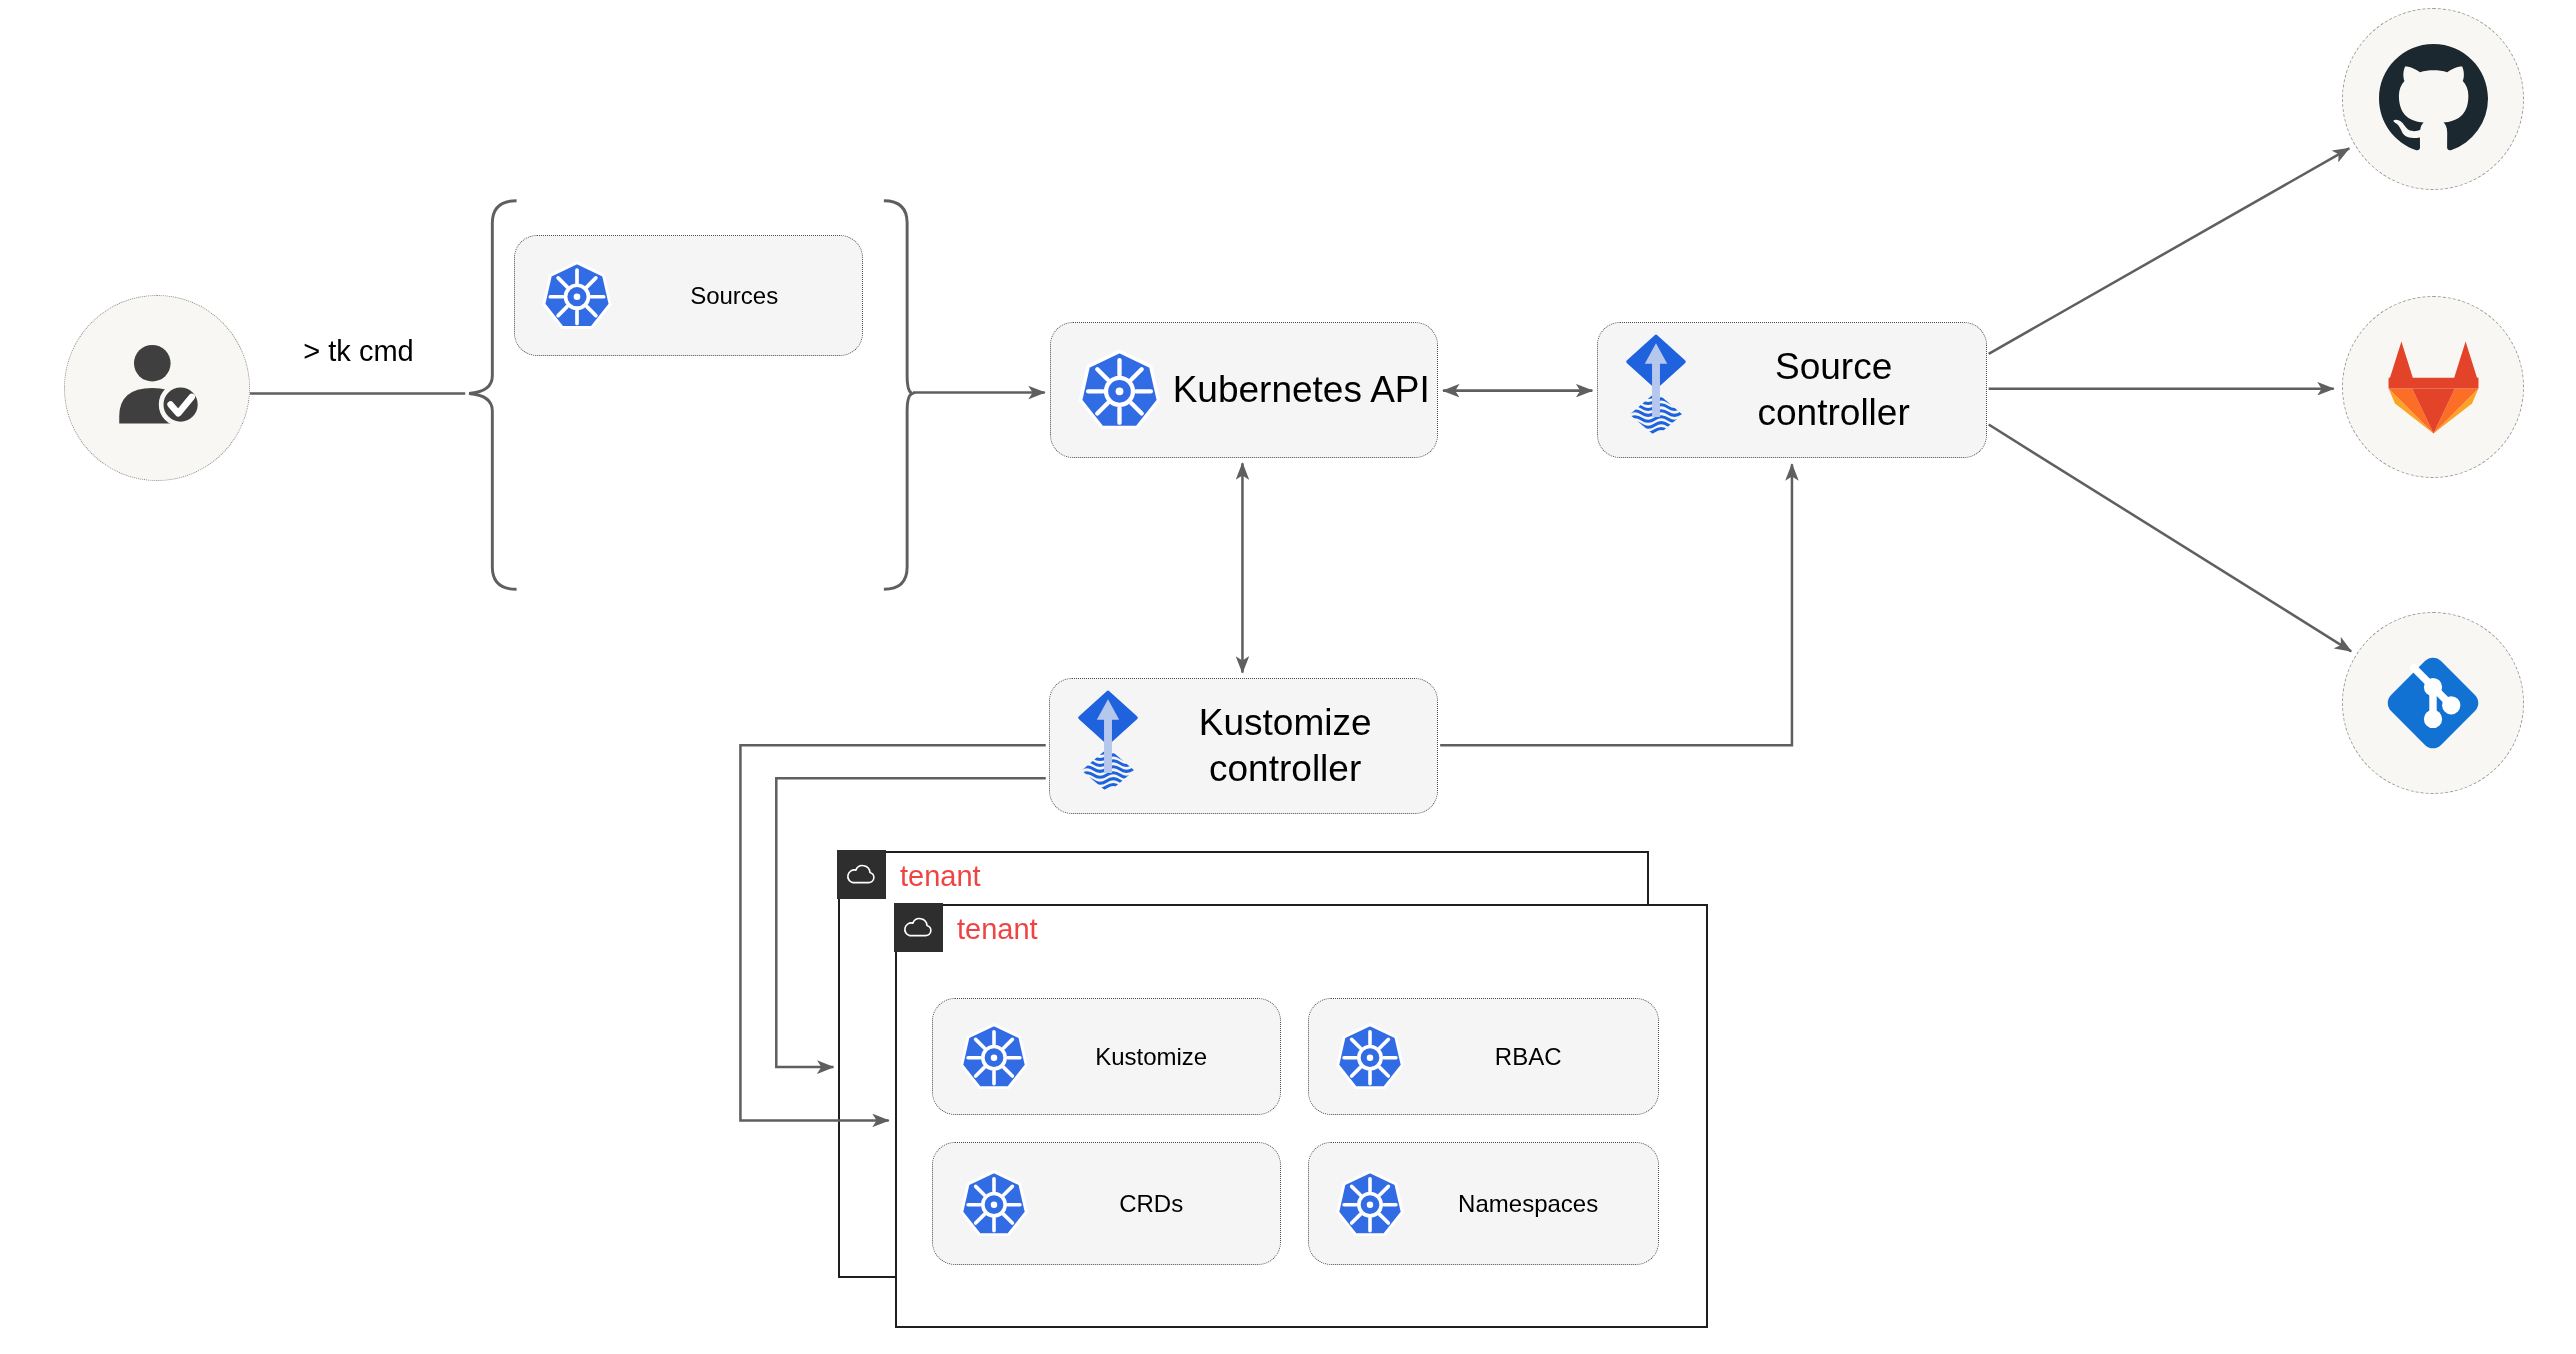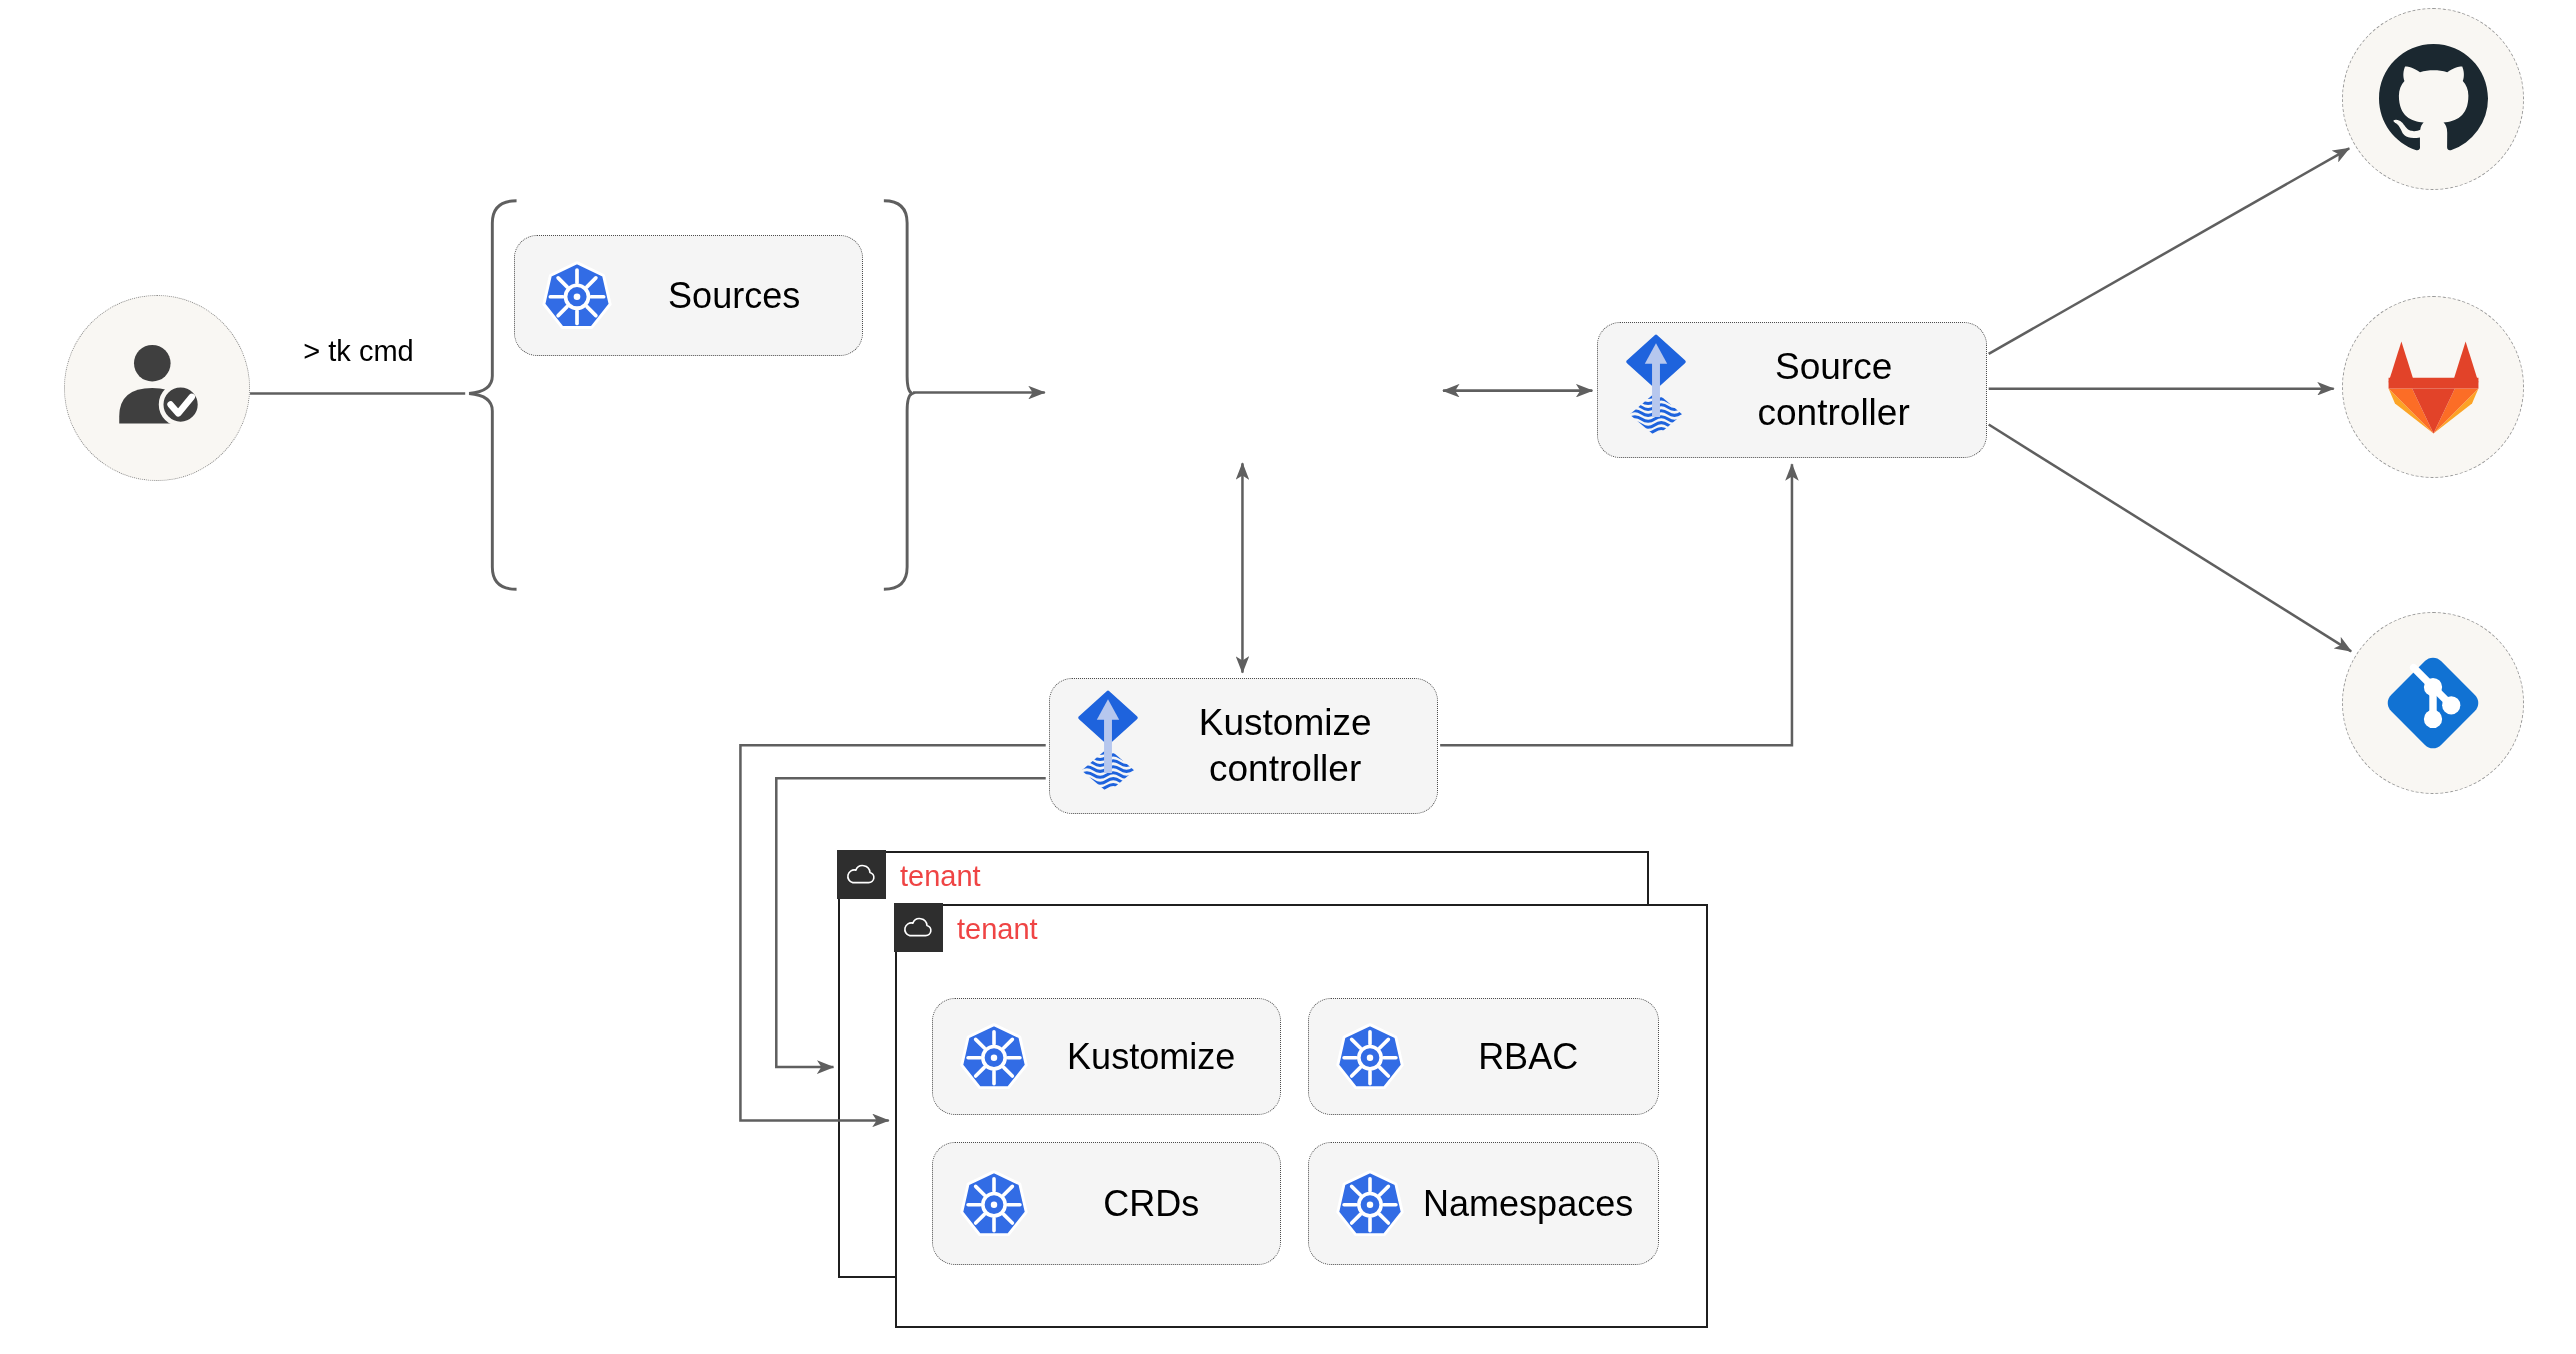--- a/index.html
+++ b/index.html
@@ -37,7 +37,7 @@
   }
   .node .icon{flex:0 0 auto;margin-left:25px;}
   .node .node-label{
-    flex:1 1 auto;text-align:center;font-size:36px;line-height:1.25;
+    flex:1 1 auto;text-align:center;font-size:24px;line-height:1.25;
     padding:0 17.4px 0 9.7px;color:var(--c-label_text);
   }
   .node .node-label.big{font-size:37px;}

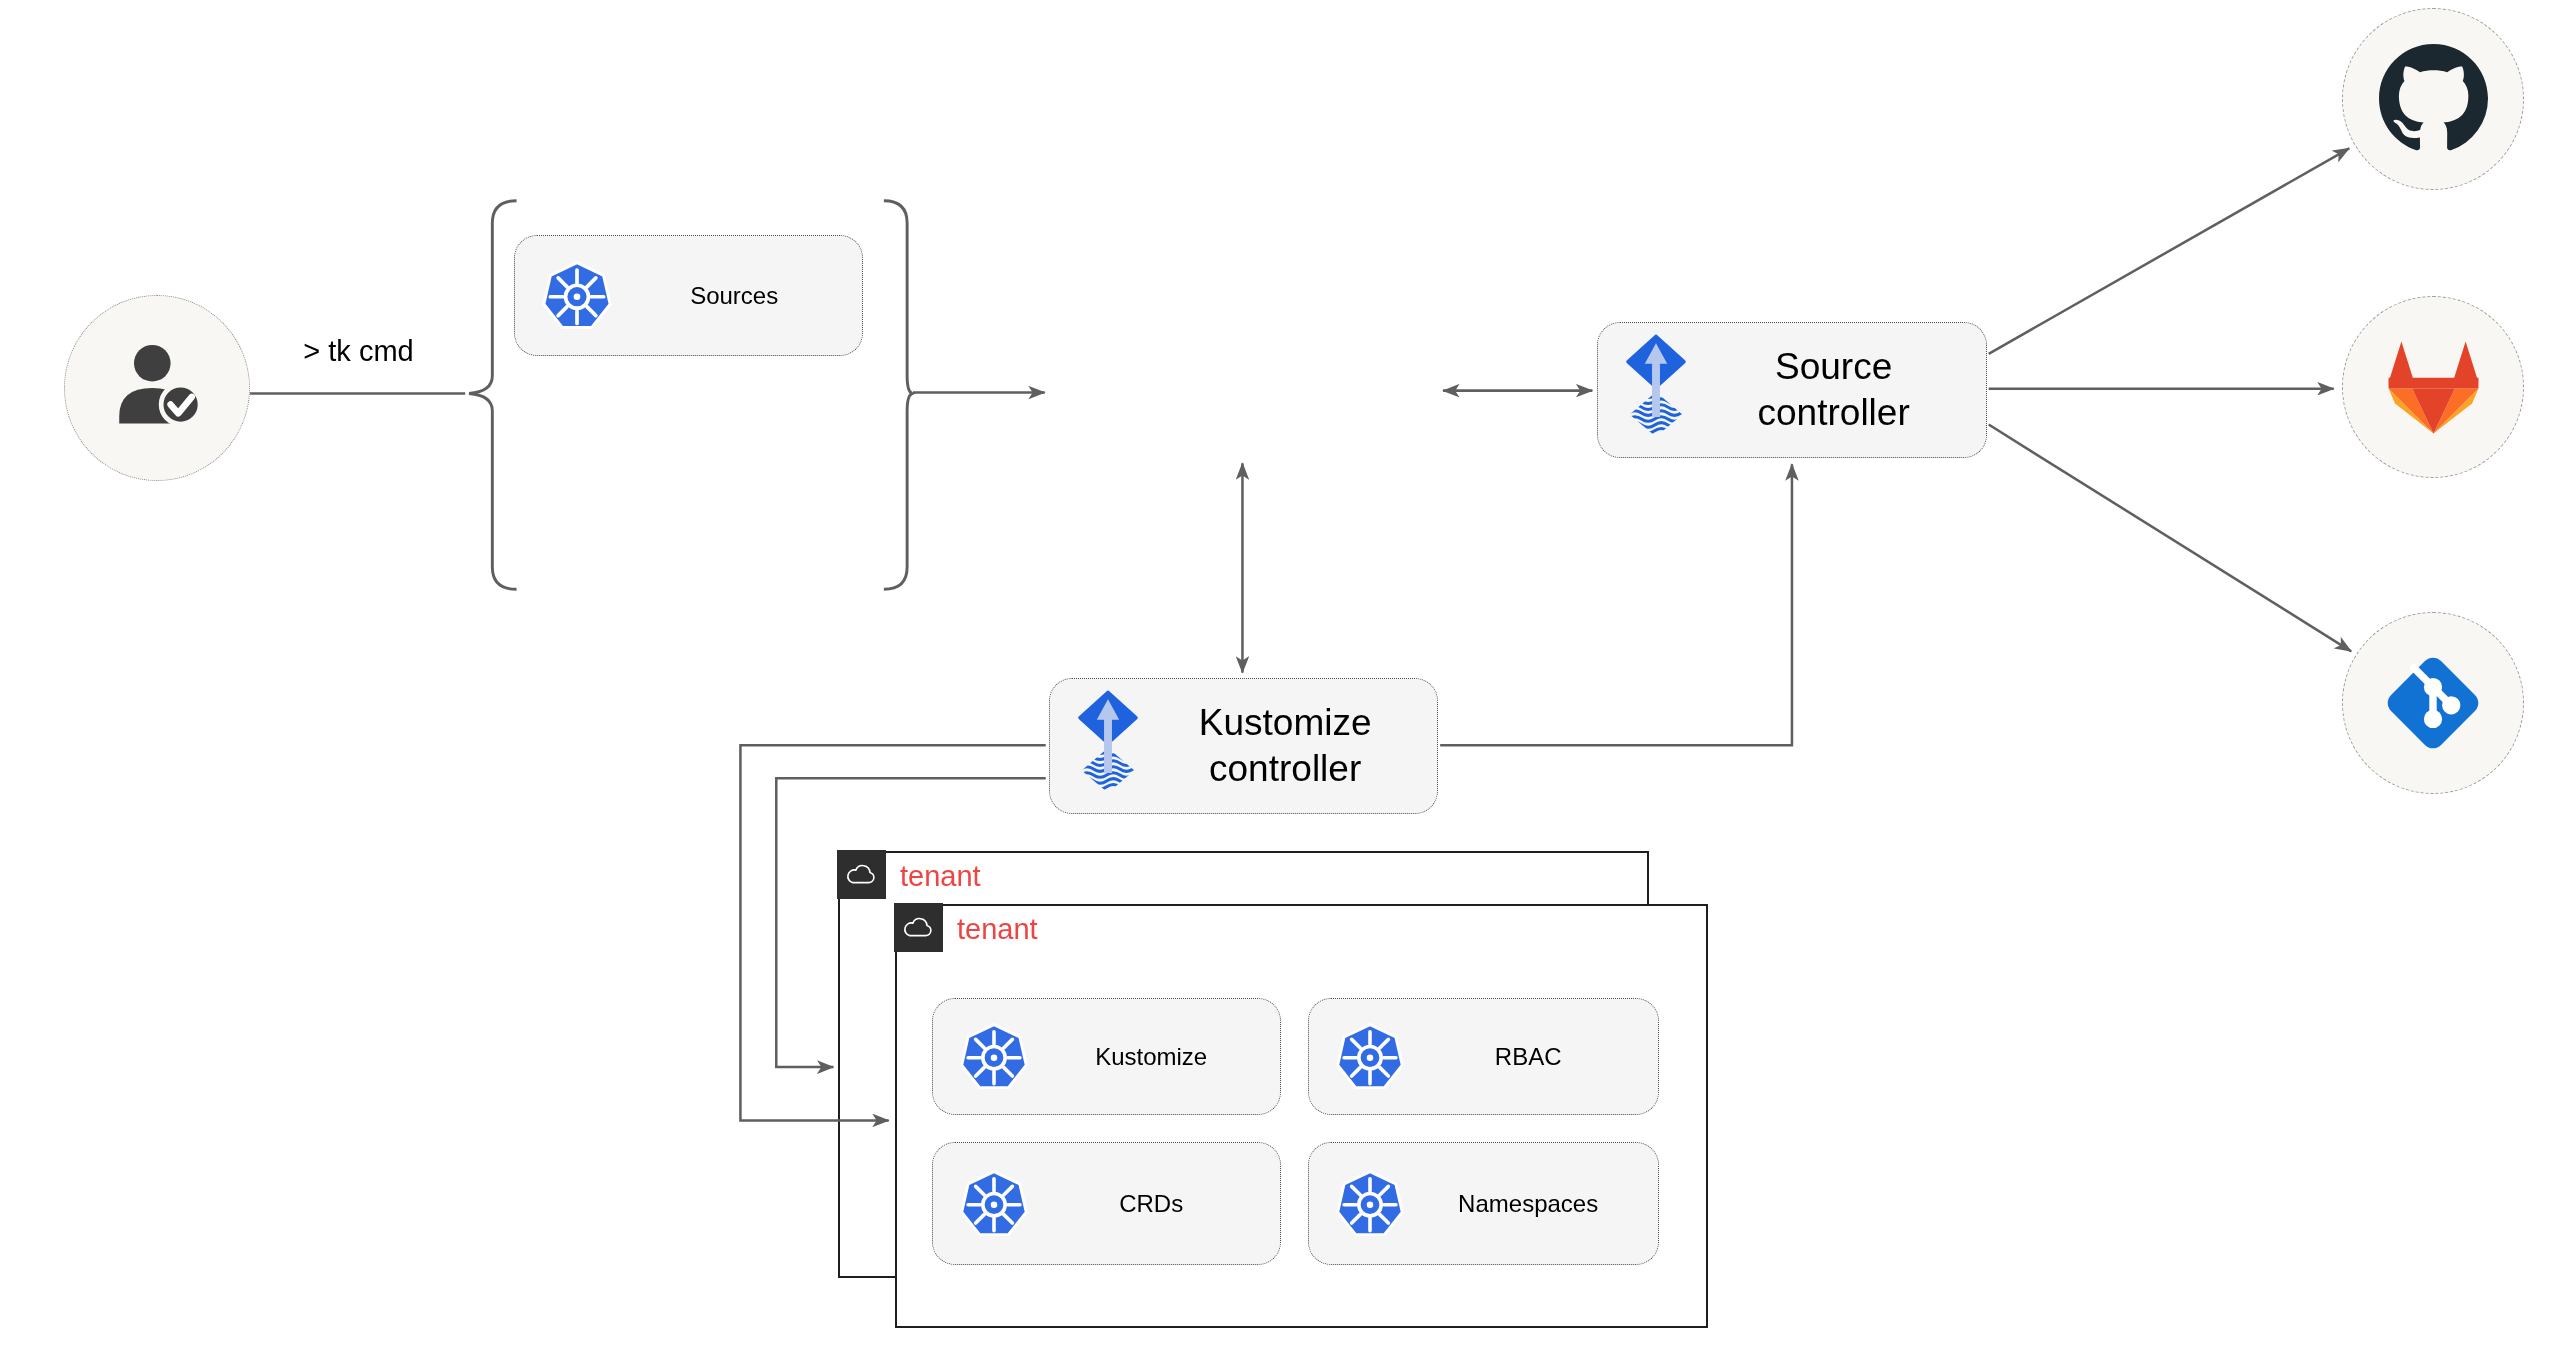--- a/index.html
+++ b/index.html
@@ -179,6 +179,12 @@
   </div>
 
 
+  <div class="node" style="left:1050px;top:322px;width:388px;height:136px">
+    <svg class="icon" width="87" height="87" viewBox="0 0 100 100">
+        <use href="#sym-k8s"></use>
+      </svg>
+    <div class="node-label big nowrap">Kubernetes API</div>
+  </div>
 
   <div class="node" style="left:1597px;top:322px;width:390px;height:136px">
     <svg class="icon" width="66" height="112" viewBox="0 0 100 170">

